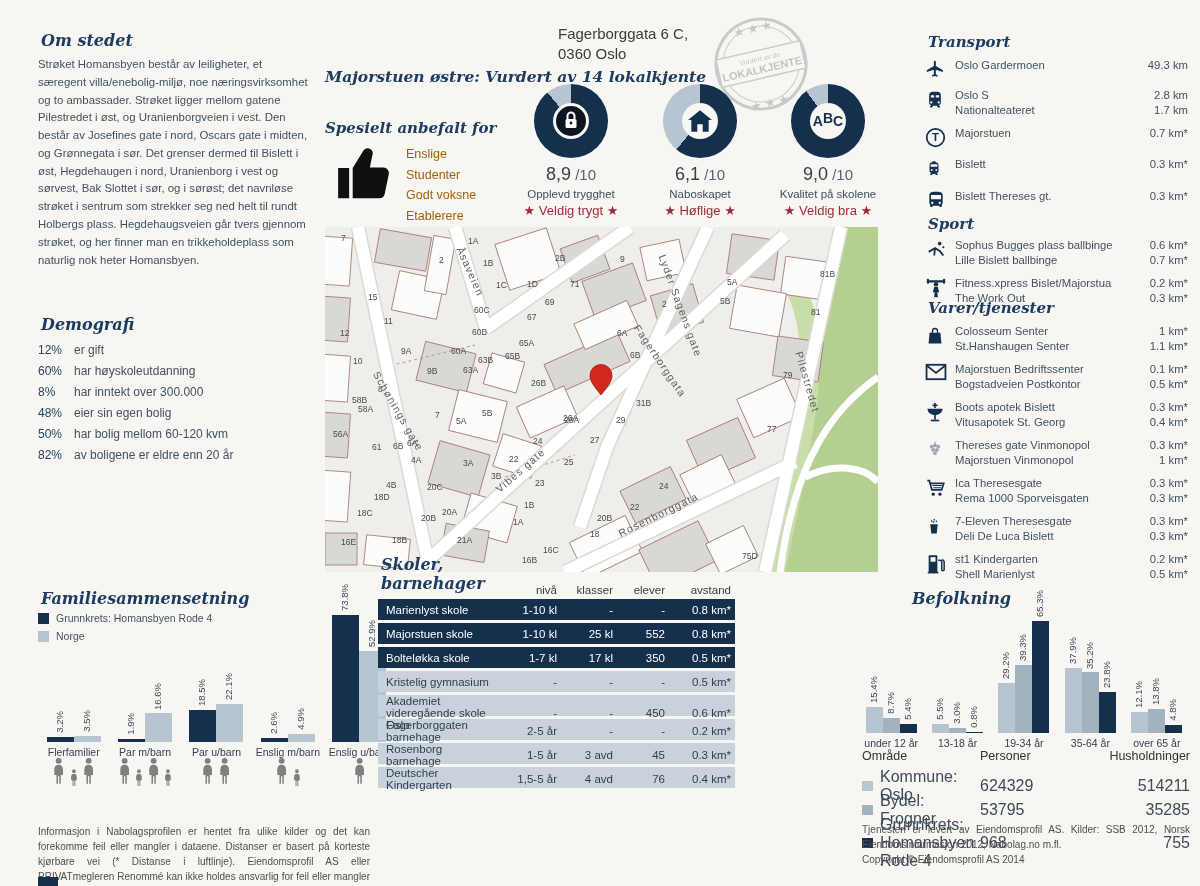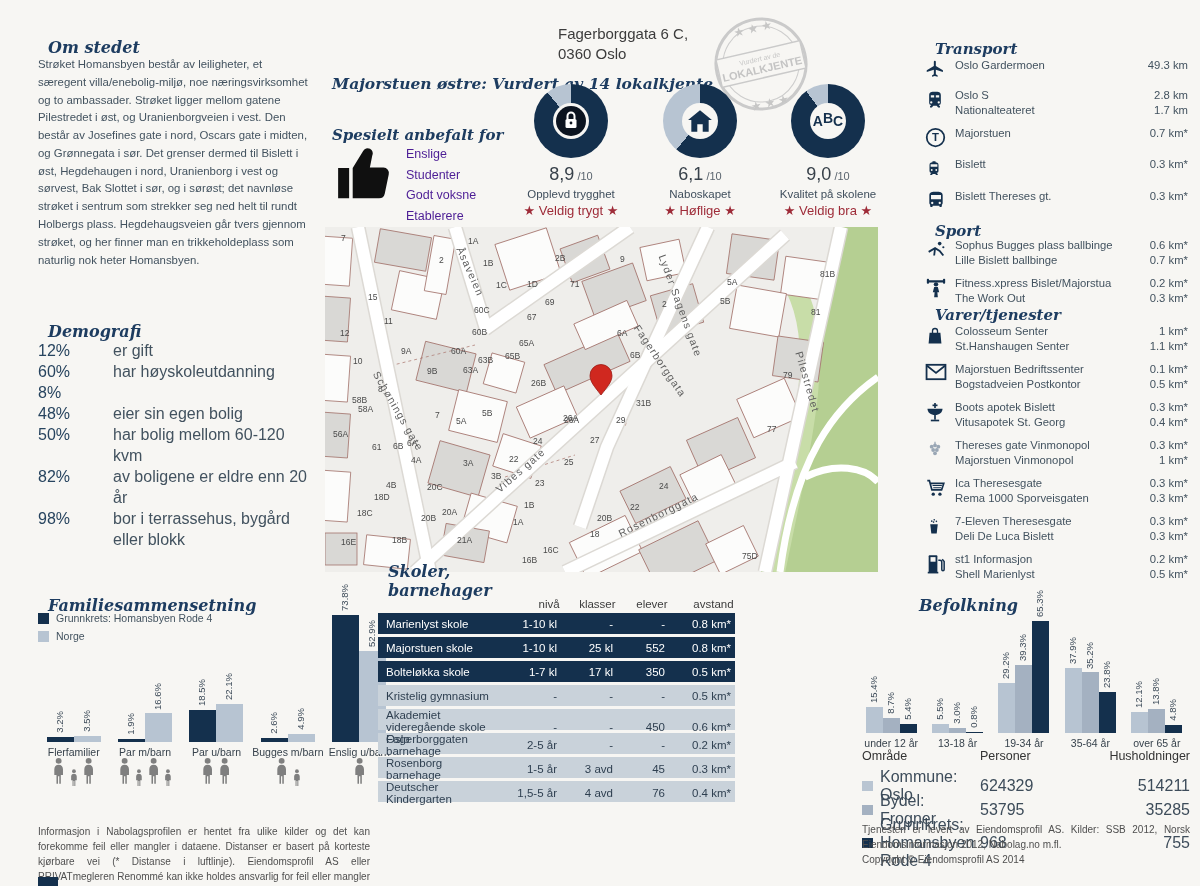--- a/index.html
+++ b/index.html
@@ -7,7 +7,7 @@
   .page{position:relative;width:1200px;height:886px;background:#f7f6f3;overflow:hidden;
         color:#3d4c5a;}
   .script-h{font-family:"DejaVu Serif",serif;font-style:italic;font-weight:700;
-            color:#1d3c60;font-size:16px;margin:10px;}
+            color:#1d3c60;font-size:16px;margin:3px;}
   .abs{position:absolute;}
   
   #om-body{font-size:11.4px;line-height:1.56;color:#42525f;margin:0;}

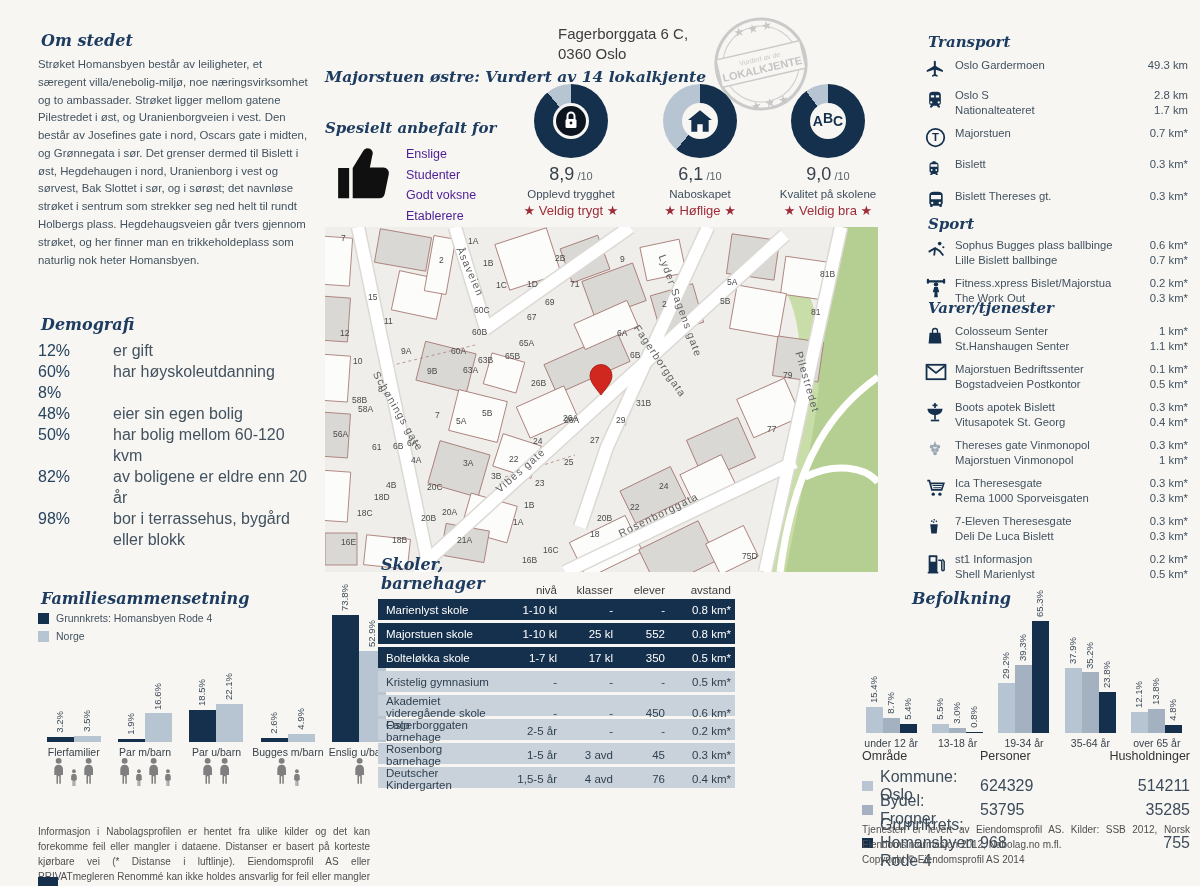--- a/index.html
+++ b/index.html
@@ -20,7 +20,7 @@
   
   #stamp{transform:rotate(-13deg);opacity:.9;}
   
-  #anbefalt-list{list-style:none;margin:0;padding:0;font-size:12.5px;color:#4c1d95;line-height:20.5px;}
+  #anbefalt-list{list-style:none;margin:0;padding:0;font-size:12.5px;color:#a16207;line-height:20.5px;}
   
   .rating{width:132px;text-align:center;position:absolute;top:84px;}
   .donut{width:74px;height:74px;border-radius:50%;margin:0 auto;position:relative;}

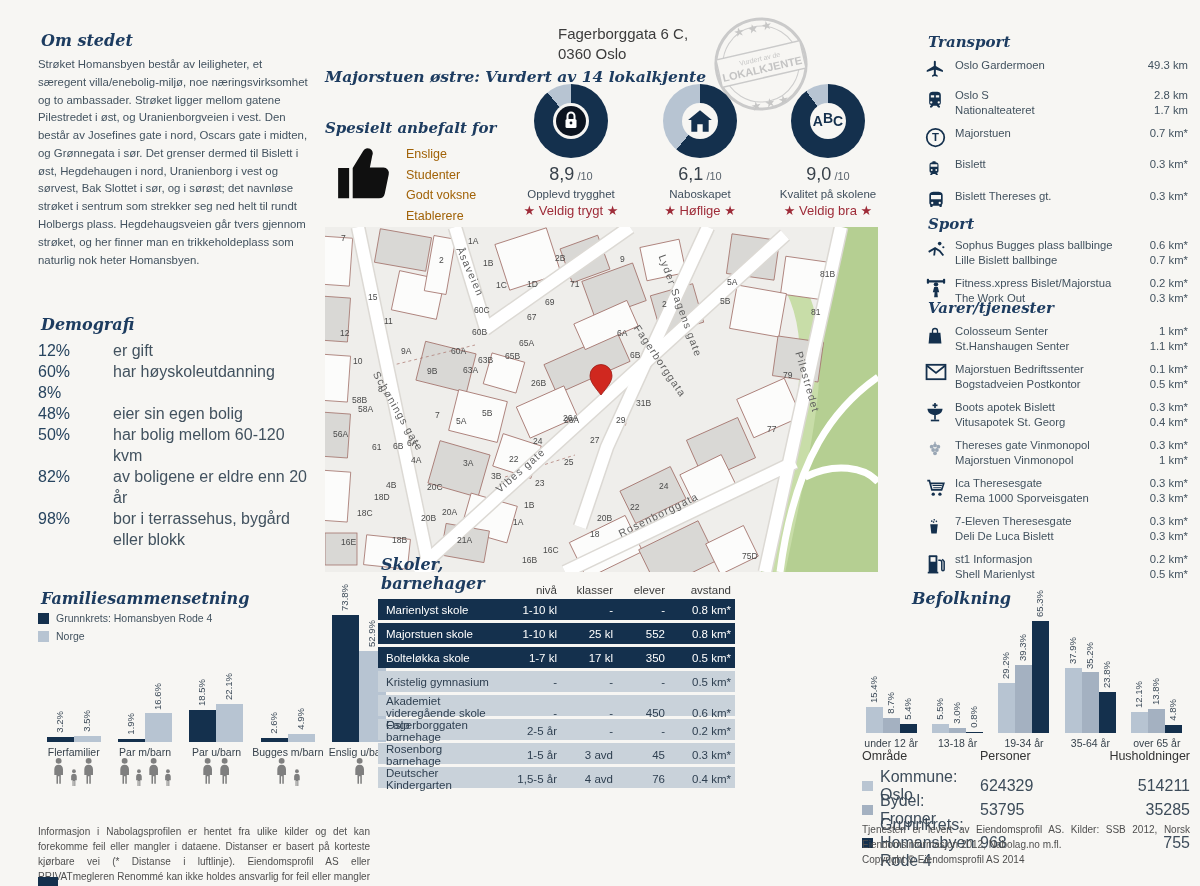--- a/index.html
+++ b/index.html
@@ -29,7 +29,7 @@
   .donut .dicon{position:absolute;left:0;top:0;width:74px;height:74px;display:flex;
                 align-items:center;justify-content:center;z-index:2;}
   .score{font-size:18px;color:#38414a;margin-top:6px;}
-  .score small{font-size:11px;color:#5a646e;}
+  .score small{font-size:15px;color:#5a646e;}
   .rlabel{font-size:11.5px;color:#3f4e5c;margin-top:3px;}
   .verdict{font-size:13px;color:#9e2b38;margin-top:3px;}
   

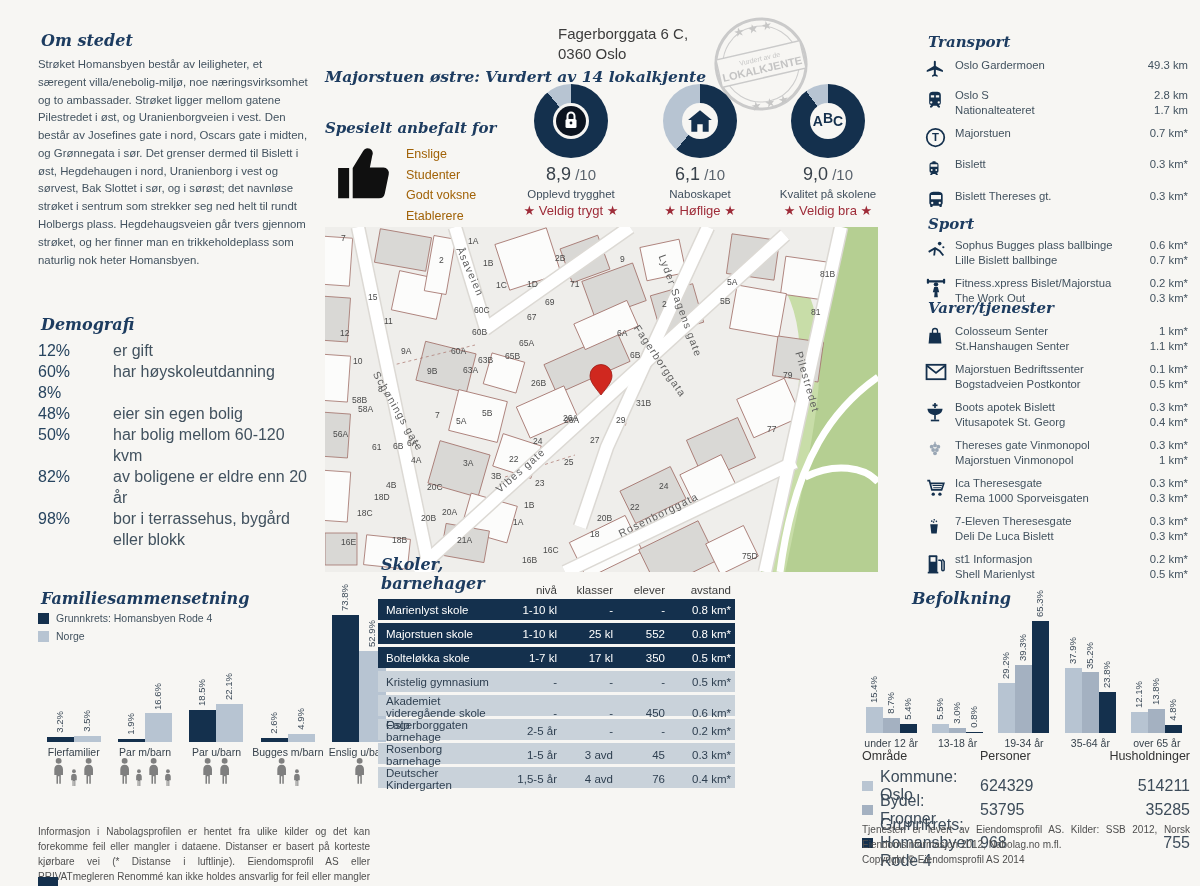--- a/index.html
+++ b/index.html
@@ -11,7 +11,7 @@
   .abs{position:absolute;}
   
   #om-body{font-size:11.4px;line-height:1.56;color:#42525f;margin:0;}
-  .kv-row{display:flex;font-size:16px;line-height:21px;color:#42525f;gap:39px;}
+  .kv-row{display:flex;font-size:12px;line-height:21px;color:#42525f;}
   .kv-val{width:36px;color:#27445f;}
   .kv-lab{flex:1;}
   

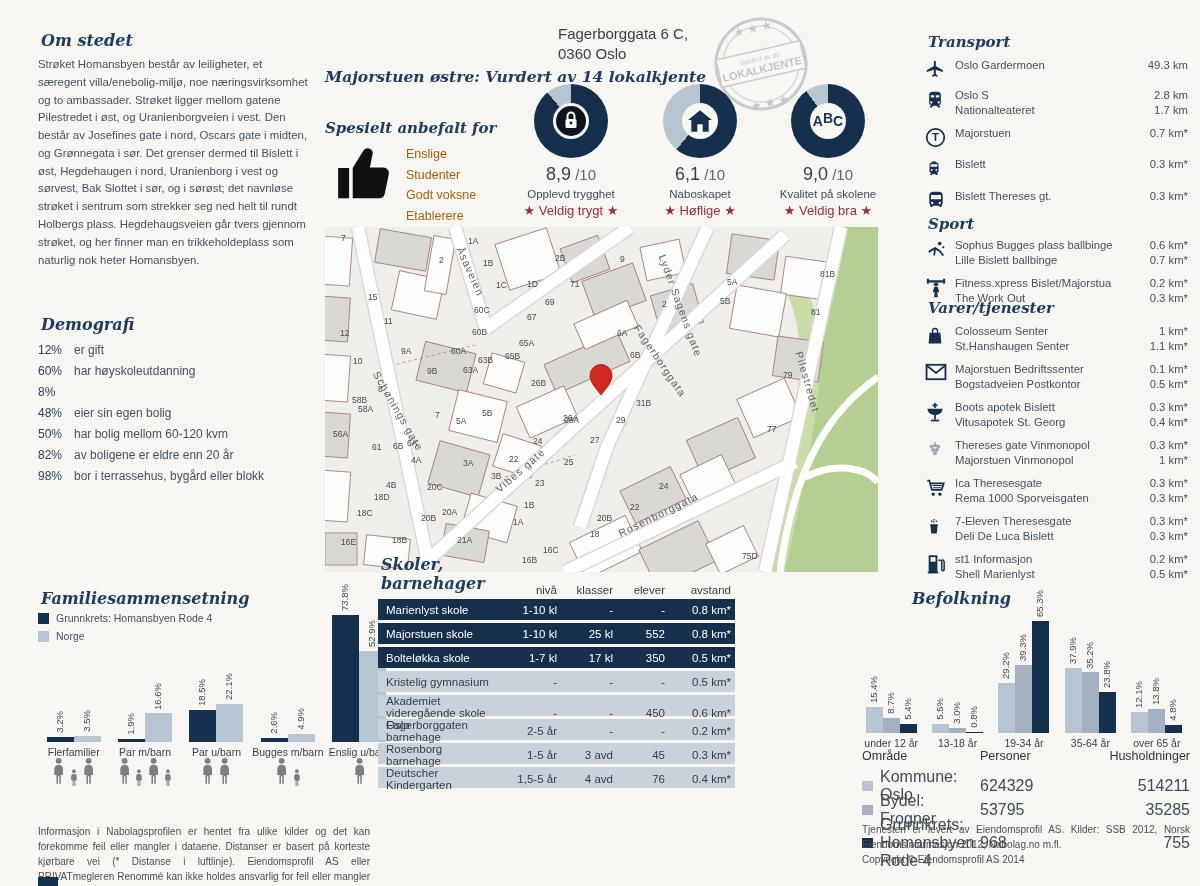--- a/index.html
+++ b/index.html
@@ -84,6 +84,7 @@
       </div>
       <div class="kv-row">
         <span class="kv-val">8%</span>
+        <span class="kv-lab">har inntekt over 300.000</span>
       </div>
       <div class="kv-row">
         <span class="kv-val">48%</span>

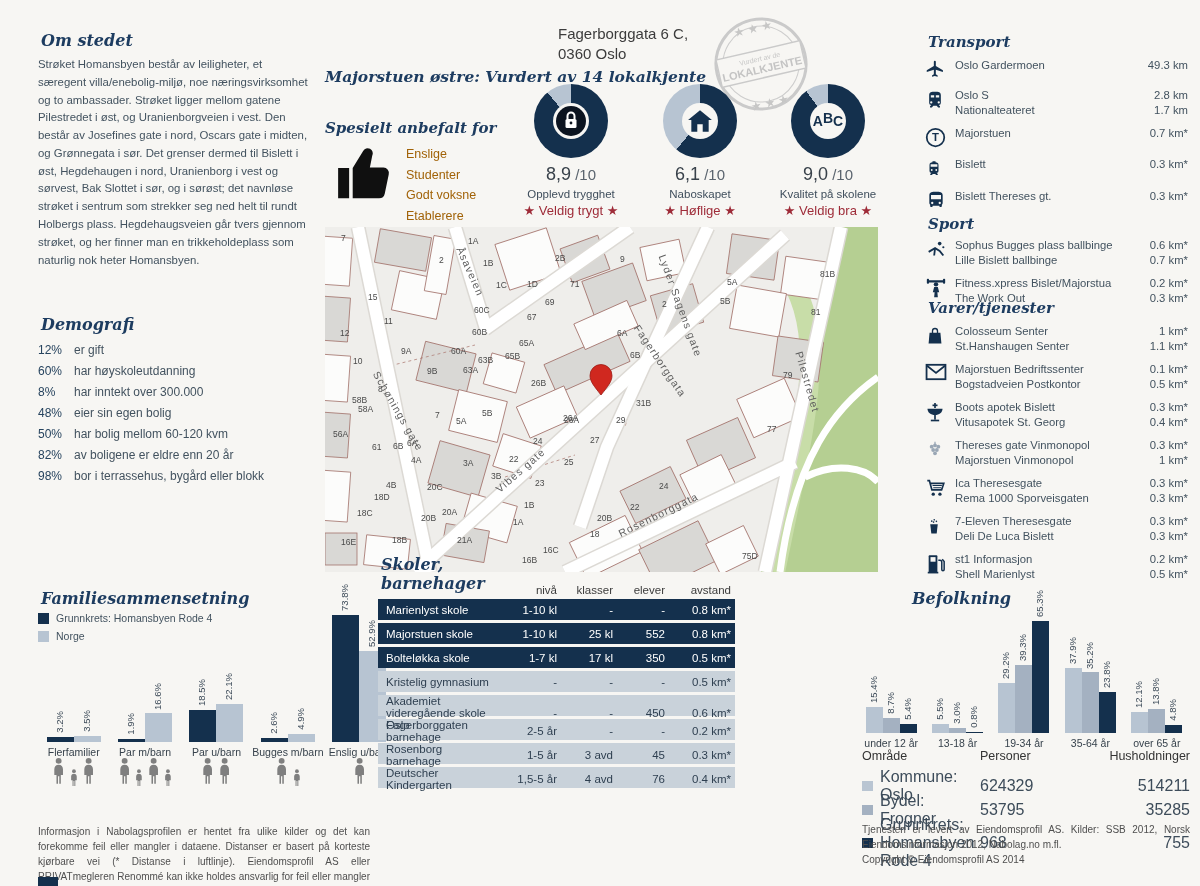--- a/index.html
+++ b/index.html
@@ -97,10 +97,6 @@
       <div class="kv-row">
         <span class="kv-val">82%</span>
         <span class="kv-lab">av boligene er eldre enn 20 år</span>
-      </div>
-      <div class="kv-row">
-        <span class="kv-val">98%</span>
-        <span class="kv-lab">bor i terrassehus, bygård eller blokk</span>
       </div>
     </div>
 

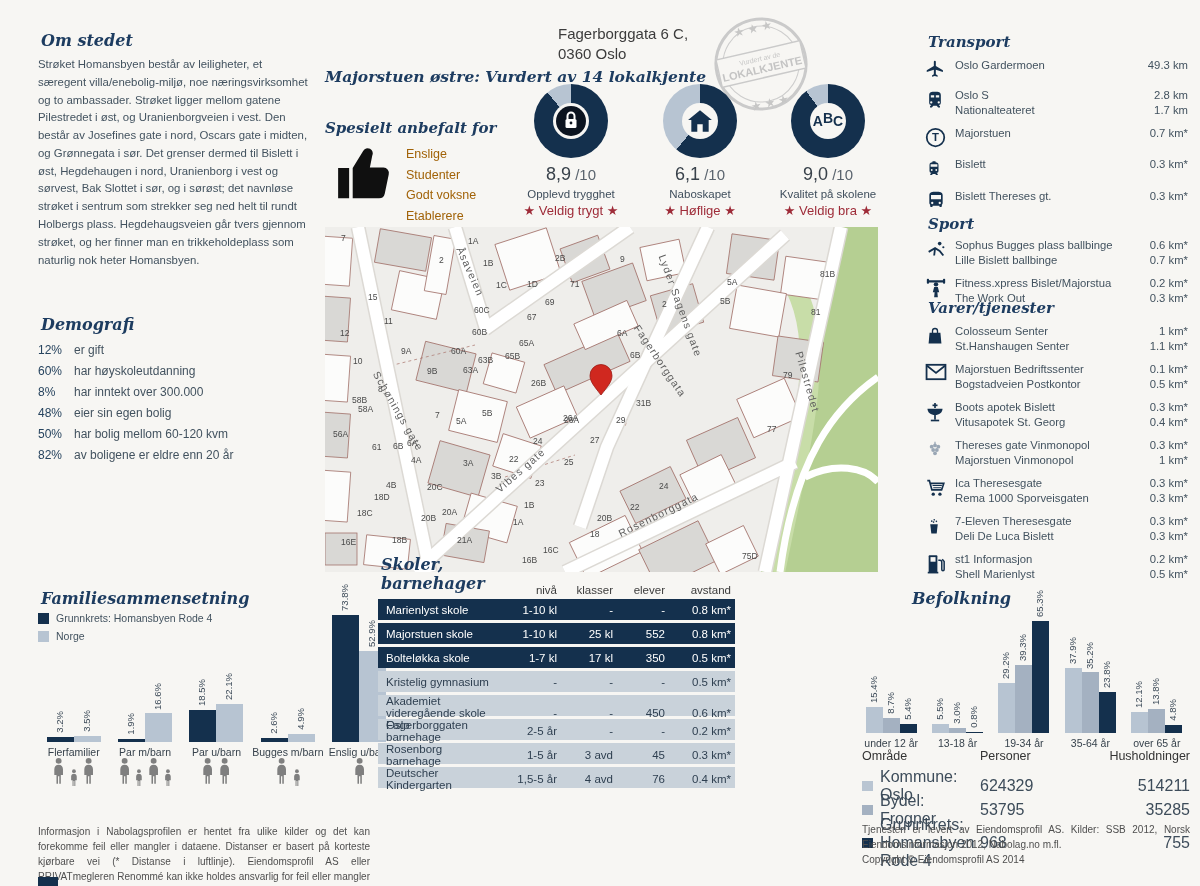--- a/index.html
+++ b/index.html
@@ -567,7 +567,7 @@
         </div>
         <div class="poi-lines">
           <div class="poi-line">
-            <span class="poi-name">st1 Informasjon</span>
+            <span class="poi-name">st1 Kindergarten</span>
             <span class="poi-dist">0.2 km*</span>
           </div>
           <div class="poi-line">

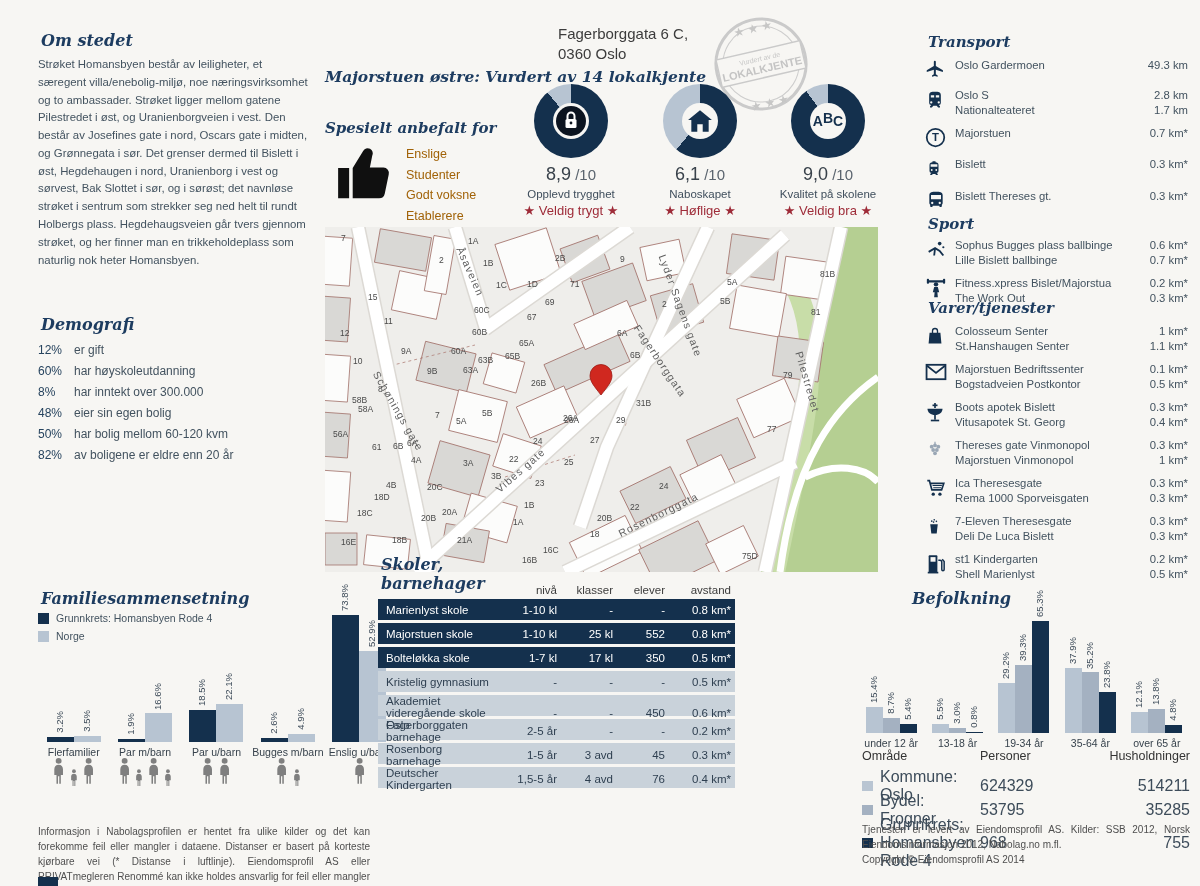--- a/index.html
+++ b/index.html
@@ -658,7 +658,7 @@
         <span class="vlab" style="left: 15.7px; bottom: 8.472px;">2.6%</span>
         <div class="bar" style="left: 35.7px; width: 27px; height: 8.428px; background: rgb(183, 196, 210);"></div>
         <span class="vlab" style="left: 42.7px; bottom: 12.428px;">4.9%</span>
-        <div class="catlab" style="bottom: -16px;">Bugges m/barn</div>
+        <div class="catlab" style="bottom: -16px;">Enslig m/barn</div>
         <div class="famicons" style="bottom: -52px;">
           <span><svg width="15.3" height="34" viewBox="0 0 24 48" fill="#7f7f7f">
               <circle cx="12" cy="5" r="4.6"></circle>

